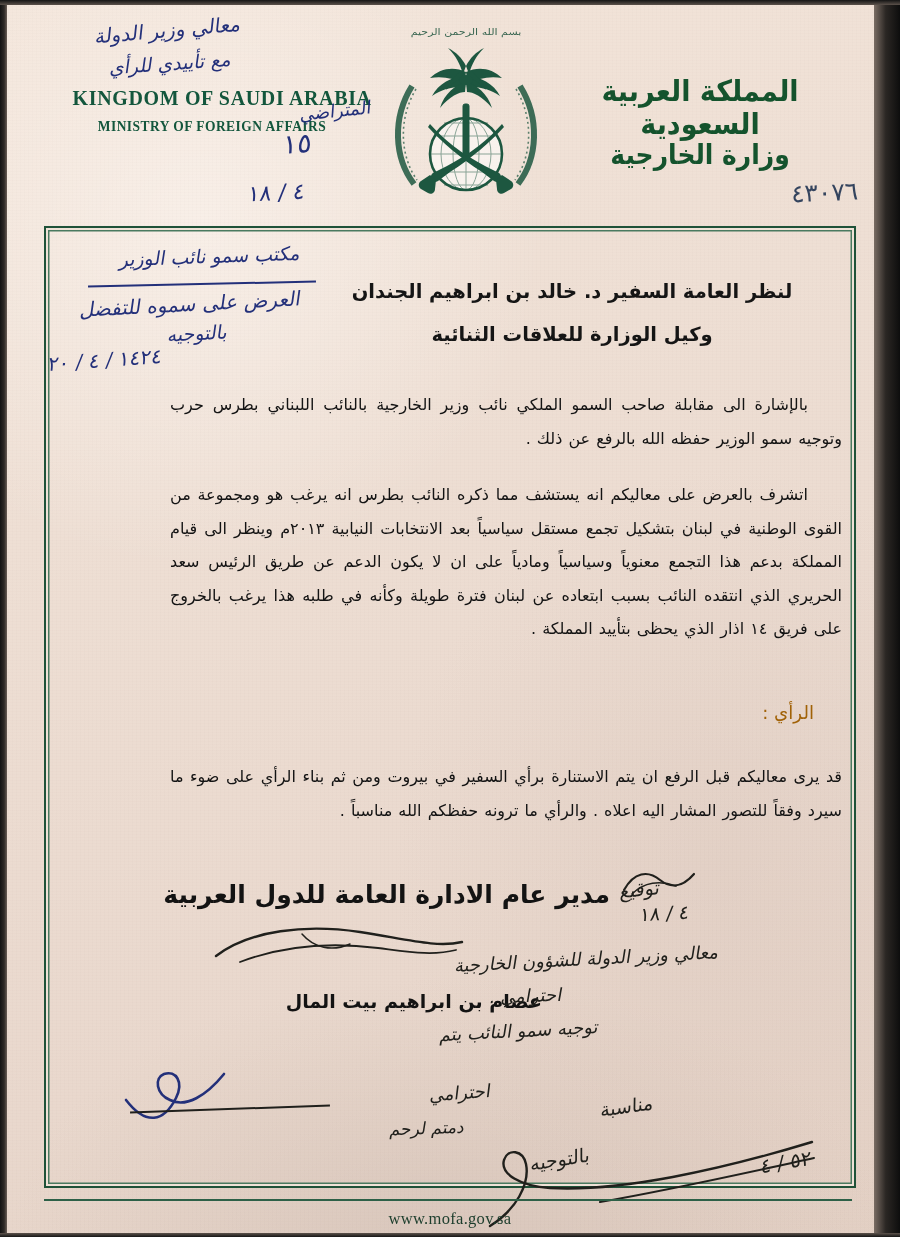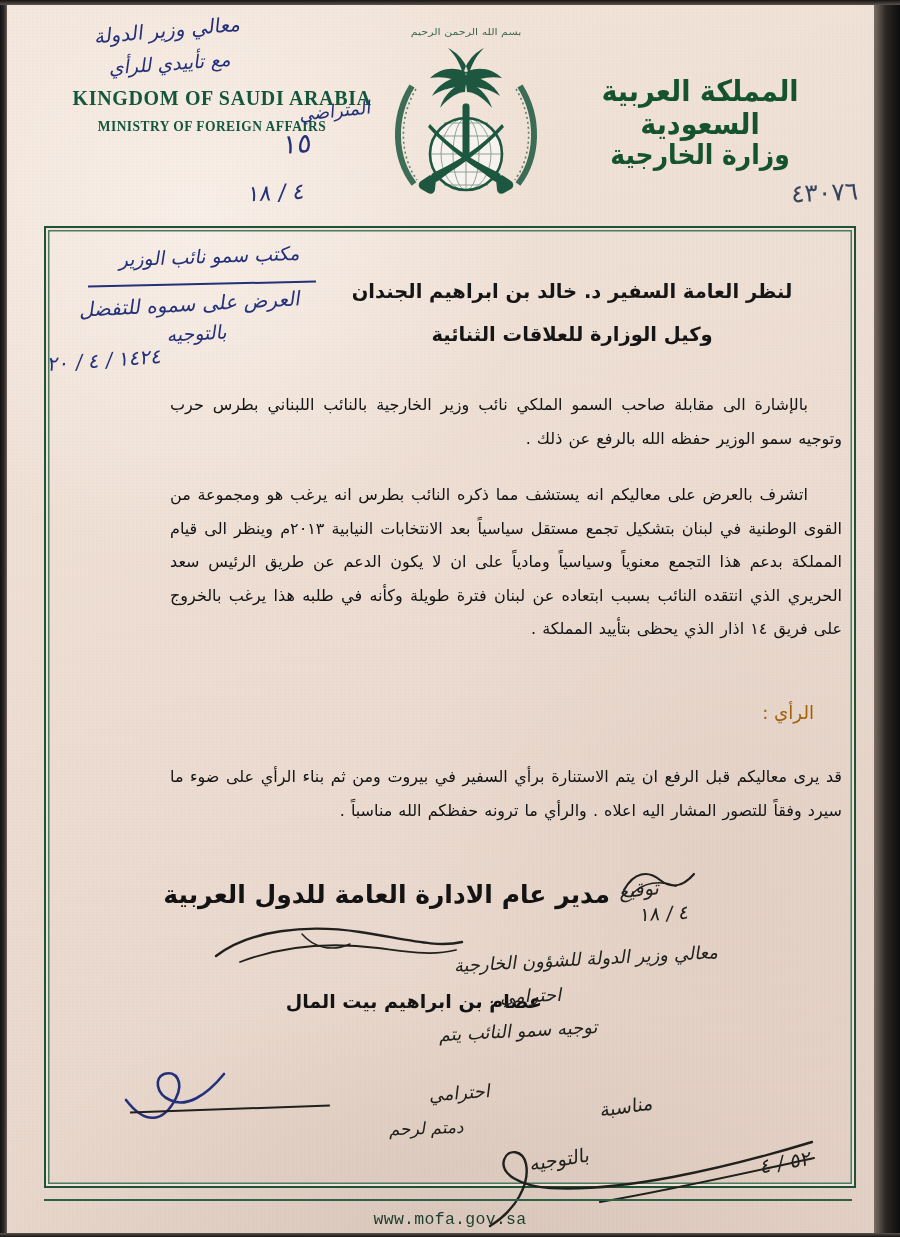--- a/index.html
+++ b/index.html
@@ -186,7 +186,7 @@
     position: absolute; left: 0; bottom: 8px;
     width: 900px; text-align: center;
     direction: ltr;
-    font-family: Liberation Mono, monospace;
+    font-family: Liberation Serif, serif;
     font-size: 16.5px;
     color: #1c3d2c;
     letter-spacing: .3px;

